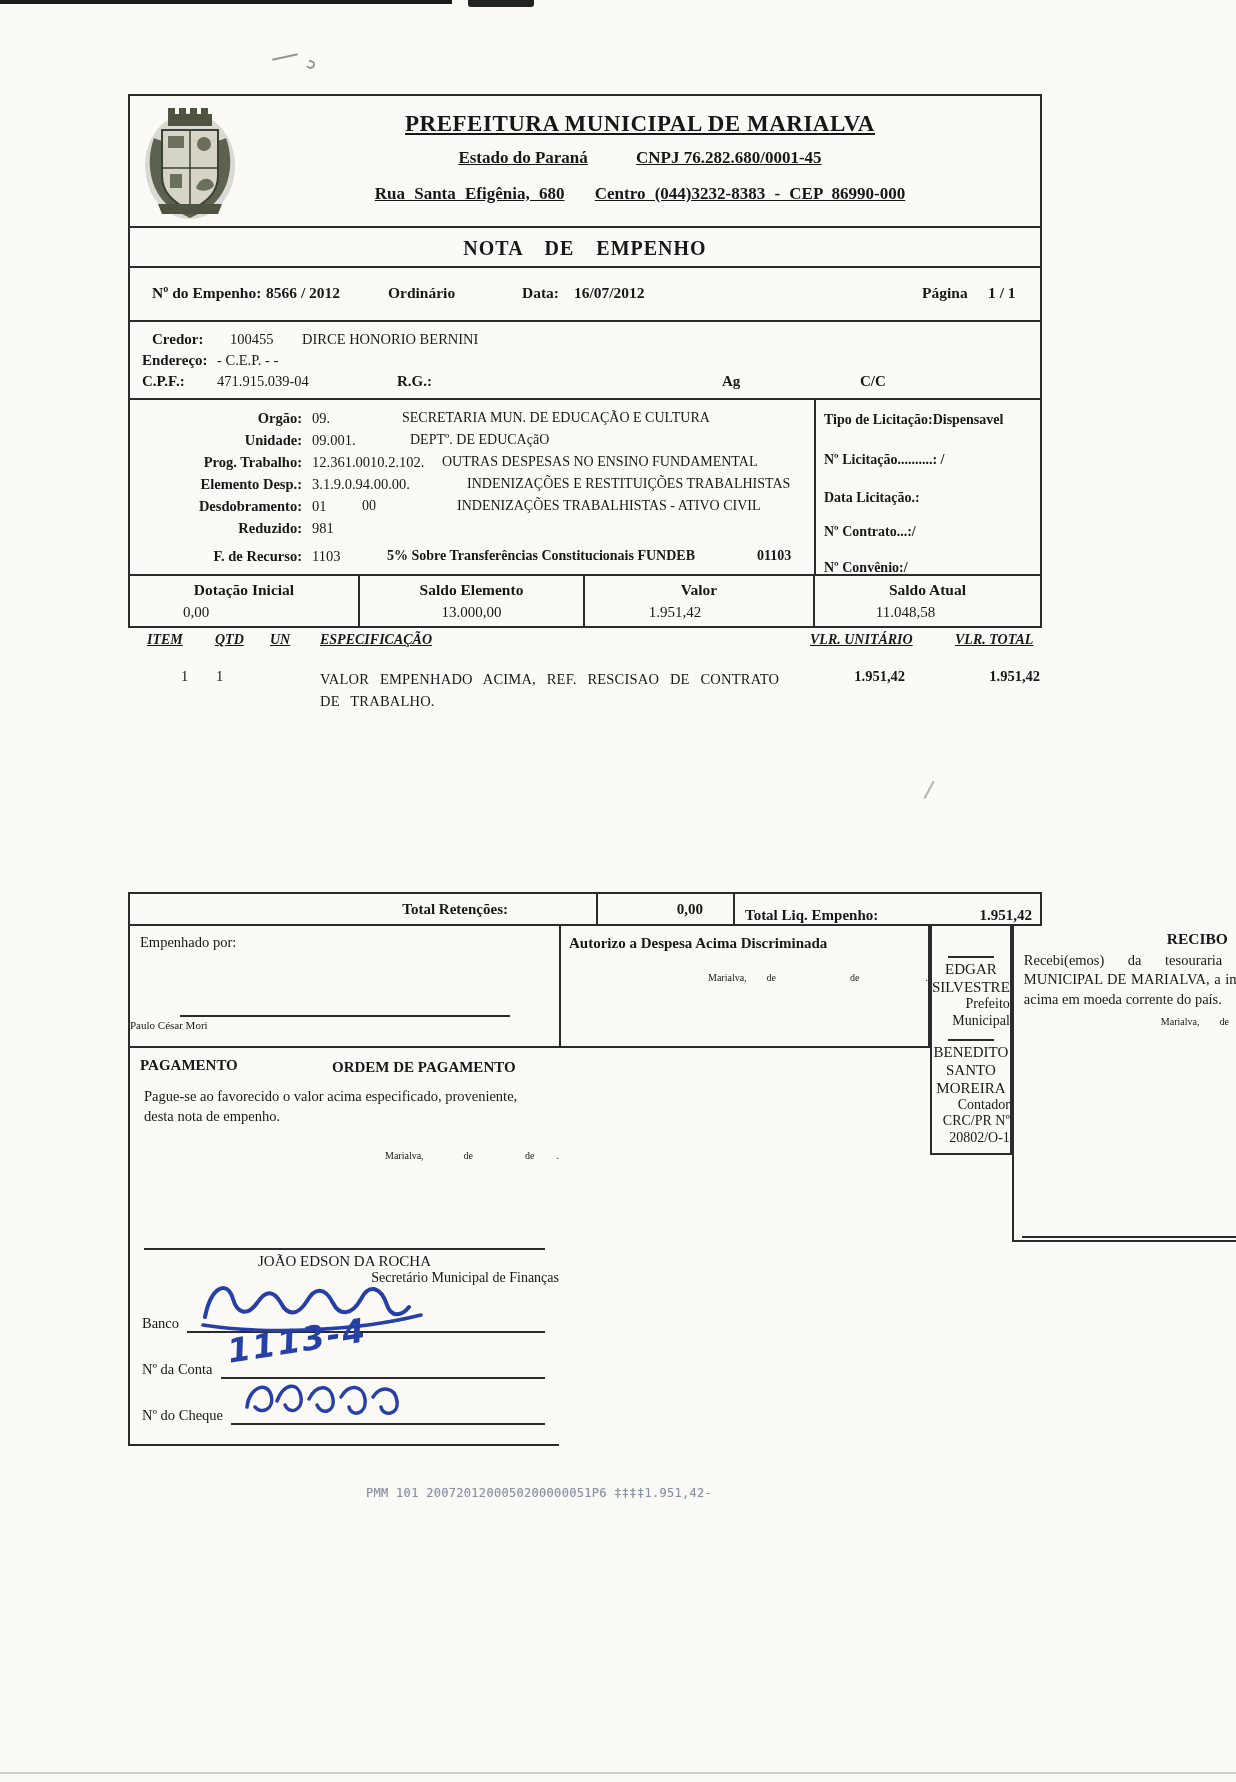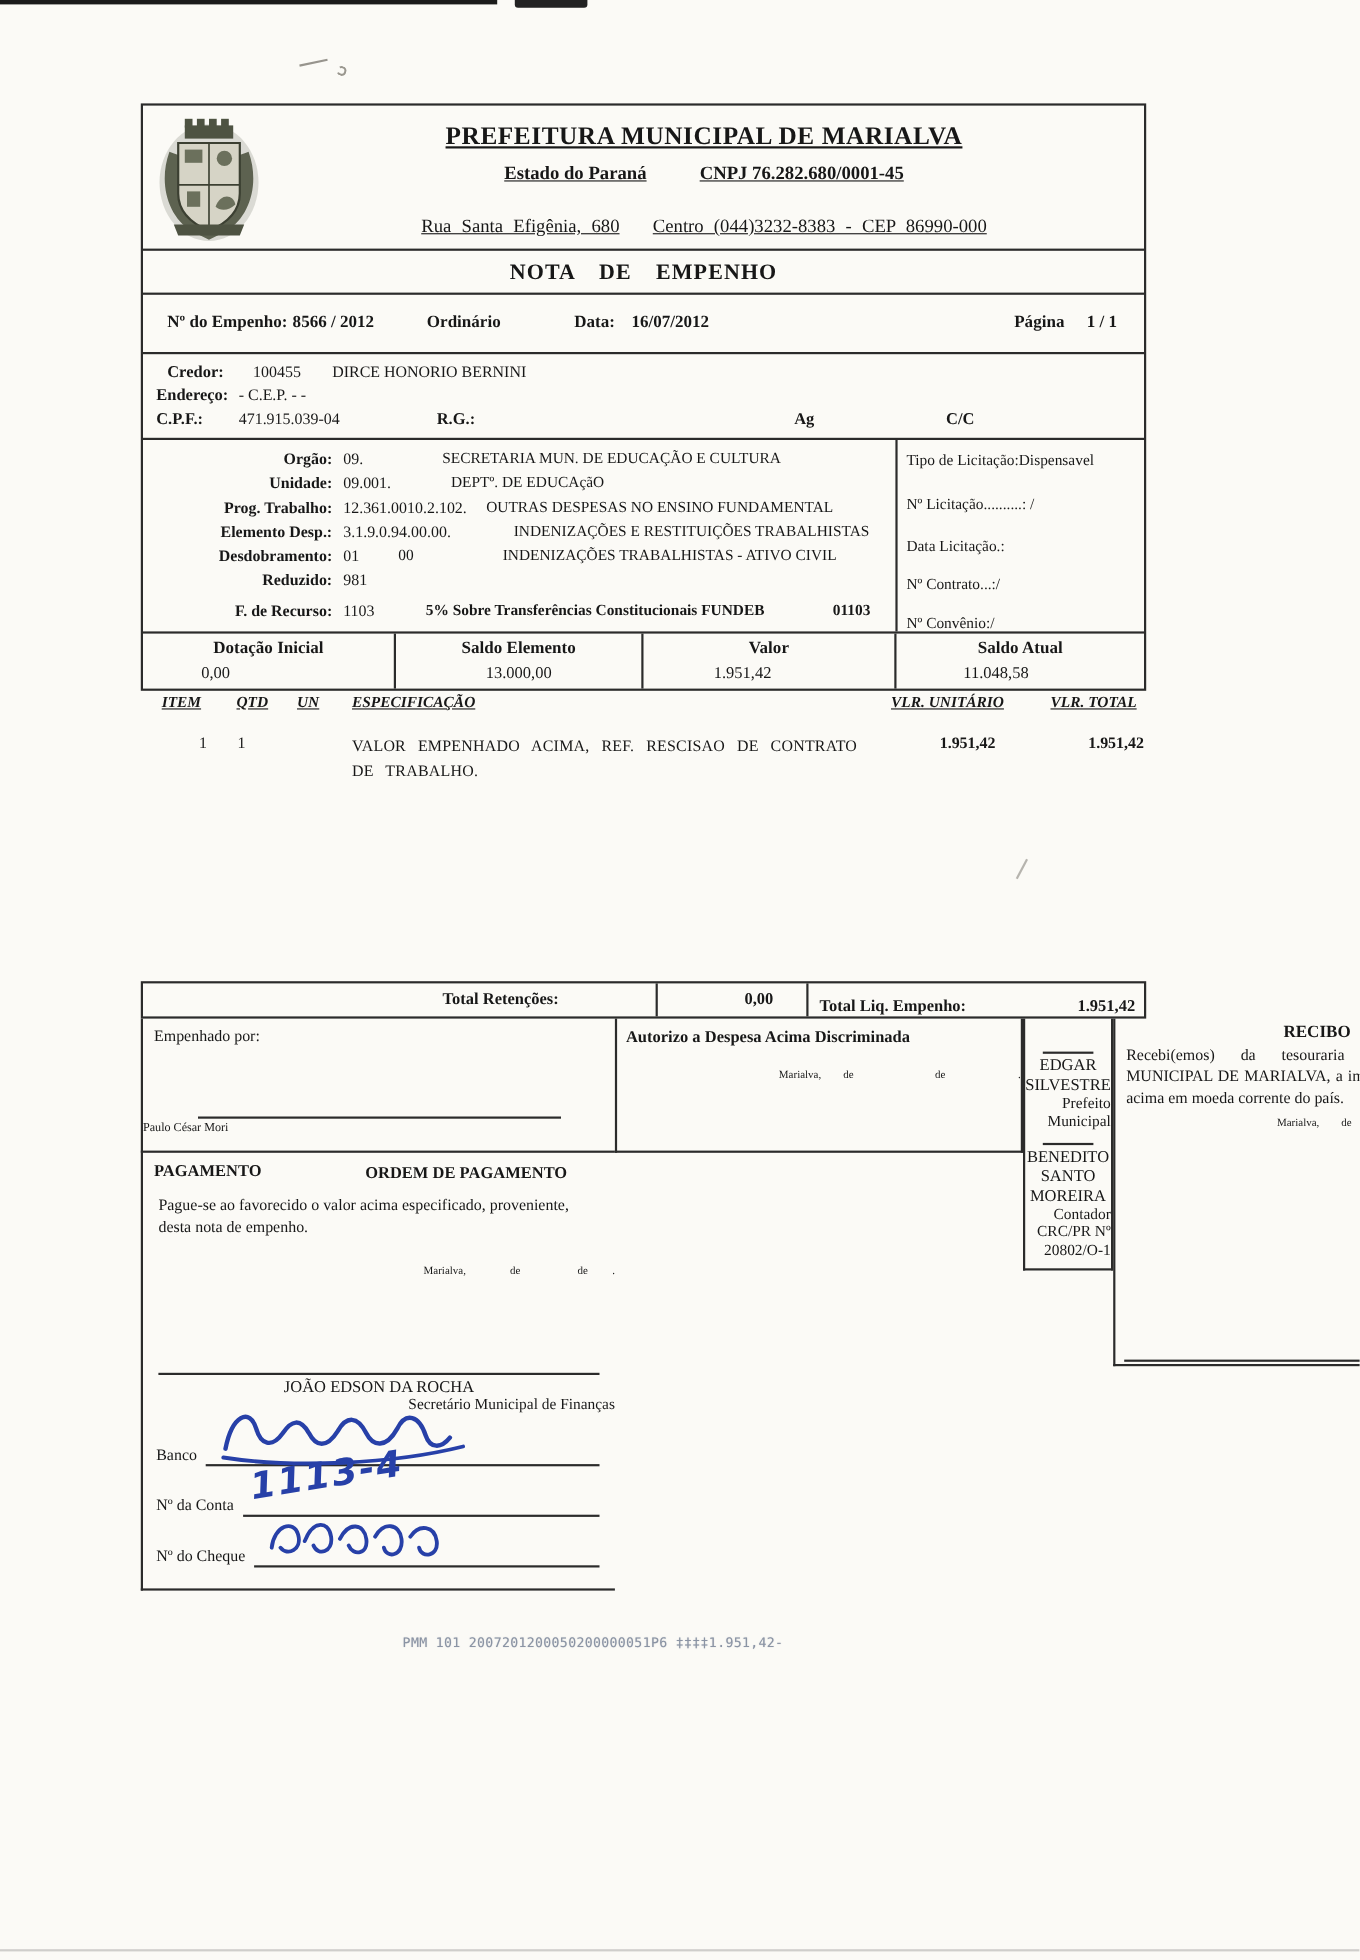--- a/index.html
+++ b/index.html
@@ -26,7 +26,7 @@
 .hdr-l2{margin-top:10px;font-size:17px;font-weight:bold}
 .hdr-l2 .seg{text-decoration:underline}
 .hdr-l2 .seg+.seg{margin-left:44px}
-.hdr-l3{margin-top:28px;font-size:17px;font-weight:normal}
+.hdr-l3{margin-top:16px;font-size:17px;font-weight:bold}
 .hdr-l3 .seg{text-decoration:underline;word-spacing:5px}
 .hdr-l3 .seg+.seg{margin-left:26px}
 

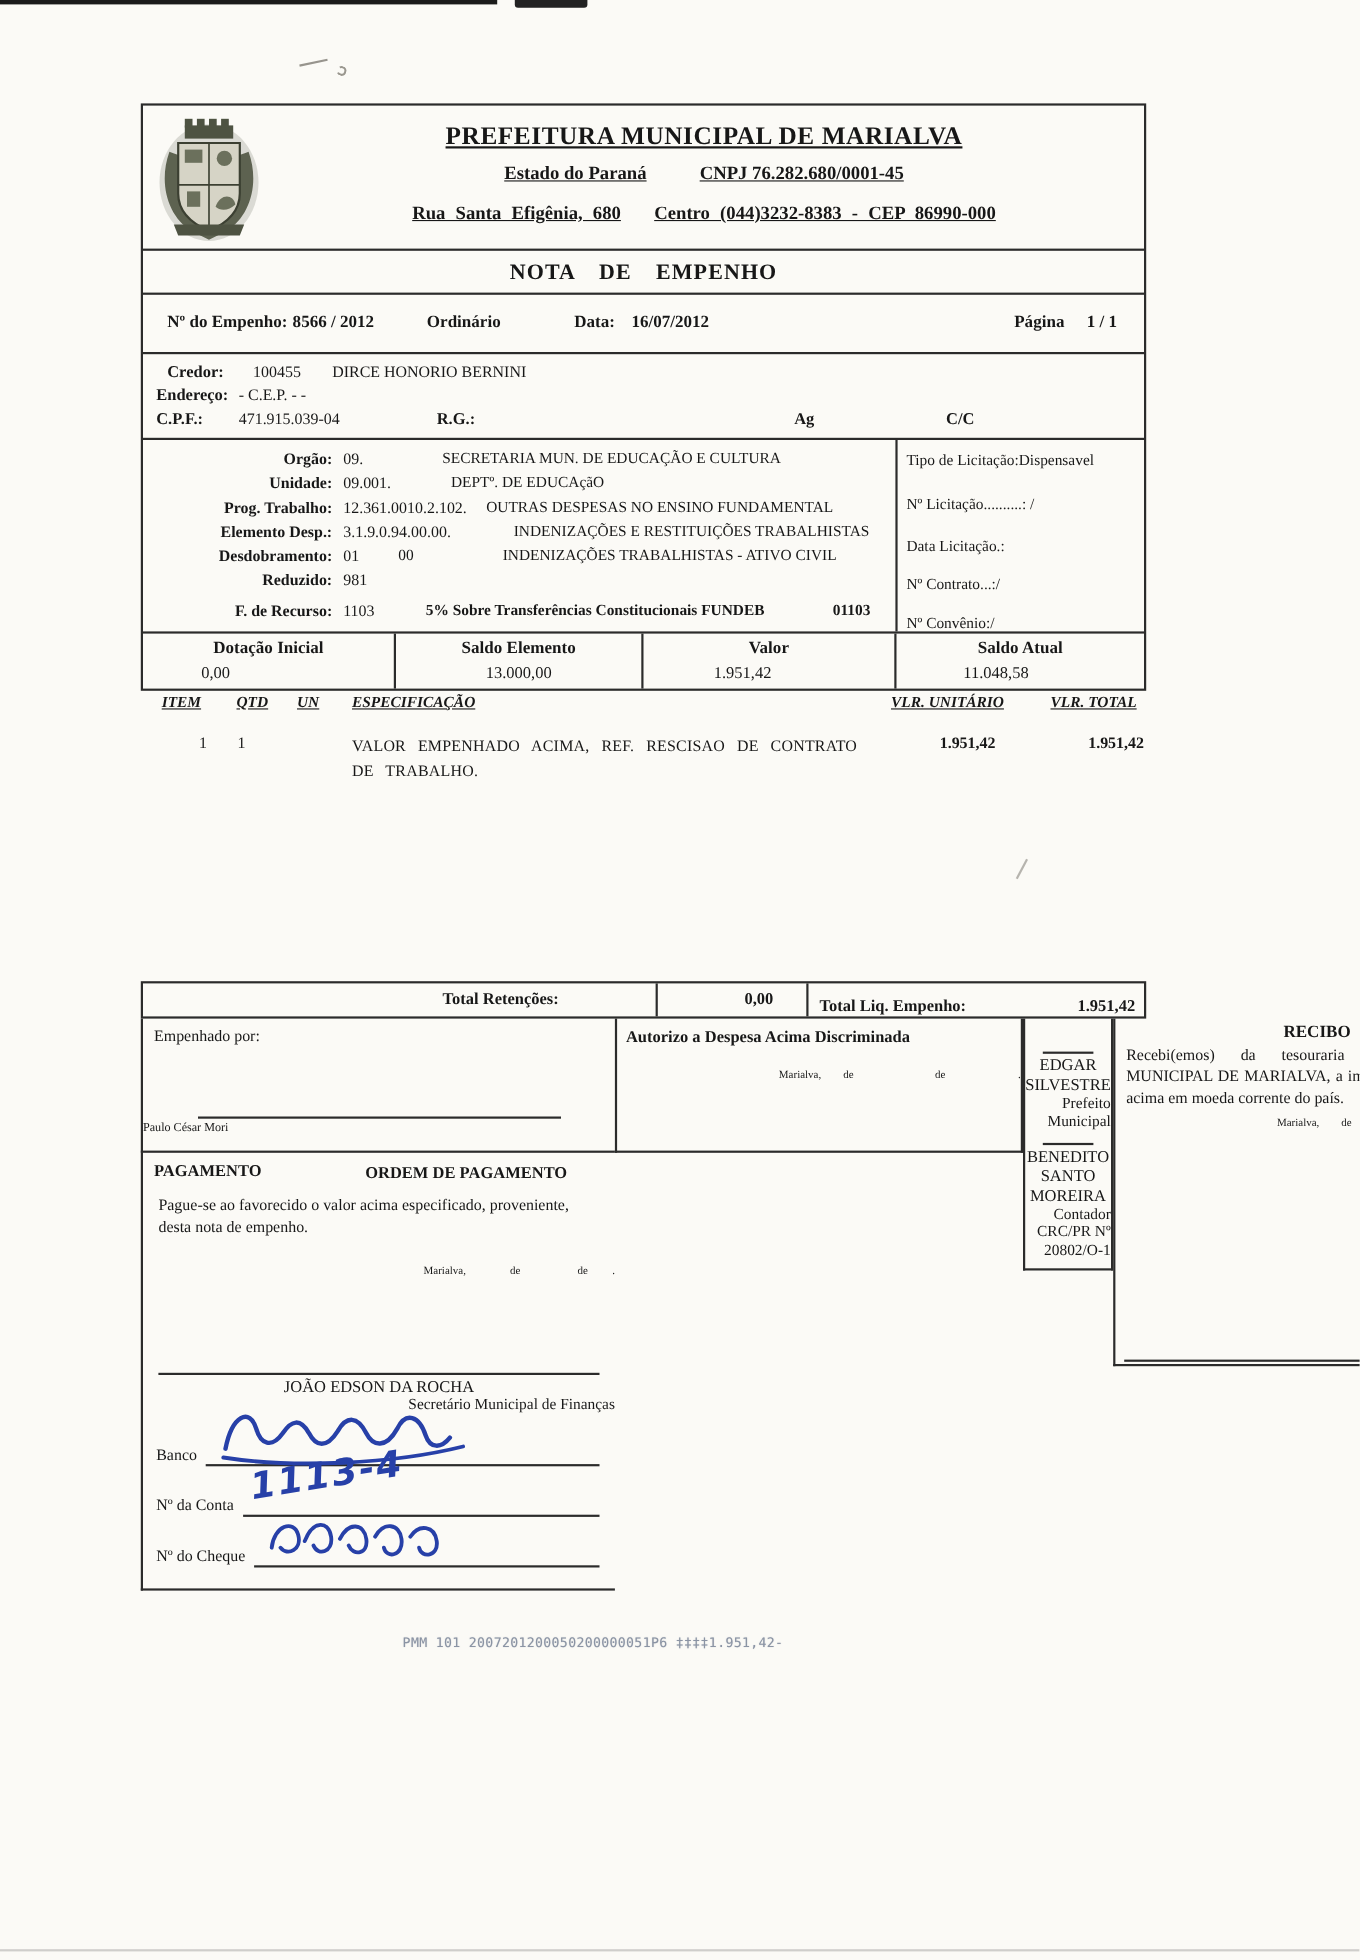--- a/index.html
+++ b/index.html
@@ -51,7 +51,7 @@
 .cl-desc{position:absolute;white-space:nowrap;font-size:14px}
 .d1{left:272px}.d2{left:280px}.d3{left:312px}.d4{left:337px}.d5{left:327px}.dc2{left:232px}
 .rec-desc{left:257px;font-weight:bold}.rec-num{left:627px;font-weight:bold}
-.licit{position:absolute;left:684px;top:0;width:228px;height:100%;border-left:2px solid #2b2b2b;font-size:14px;font-weight:normal}
+.licit{position:absolute;left:684px;top:0;width:228px;height:100%;border-left:2px solid #2b2b2b;font-size:14px;font-weight:bold}
 .licit div{position:absolute;left:8px;white-space:nowrap}
 .l1{top:12px}.l2{top:52px}.l3{top:90px}.l4{top:124px}.l5{top:160px}
 

